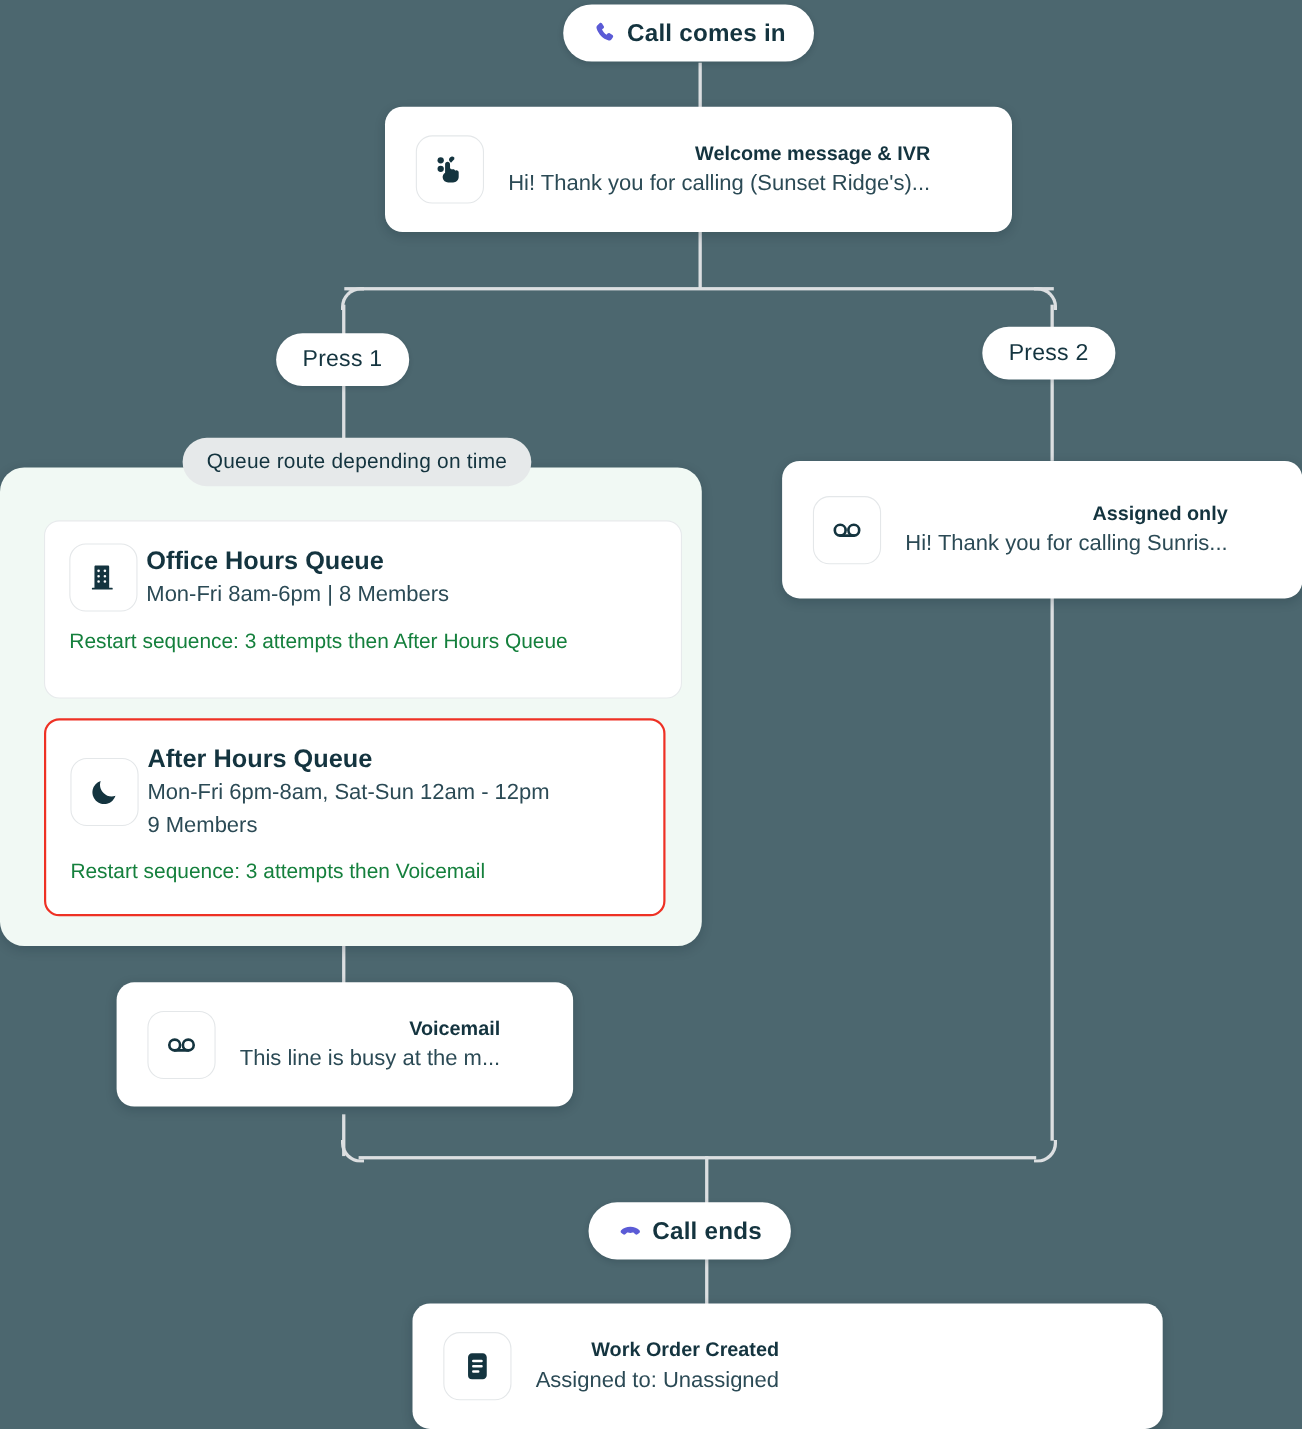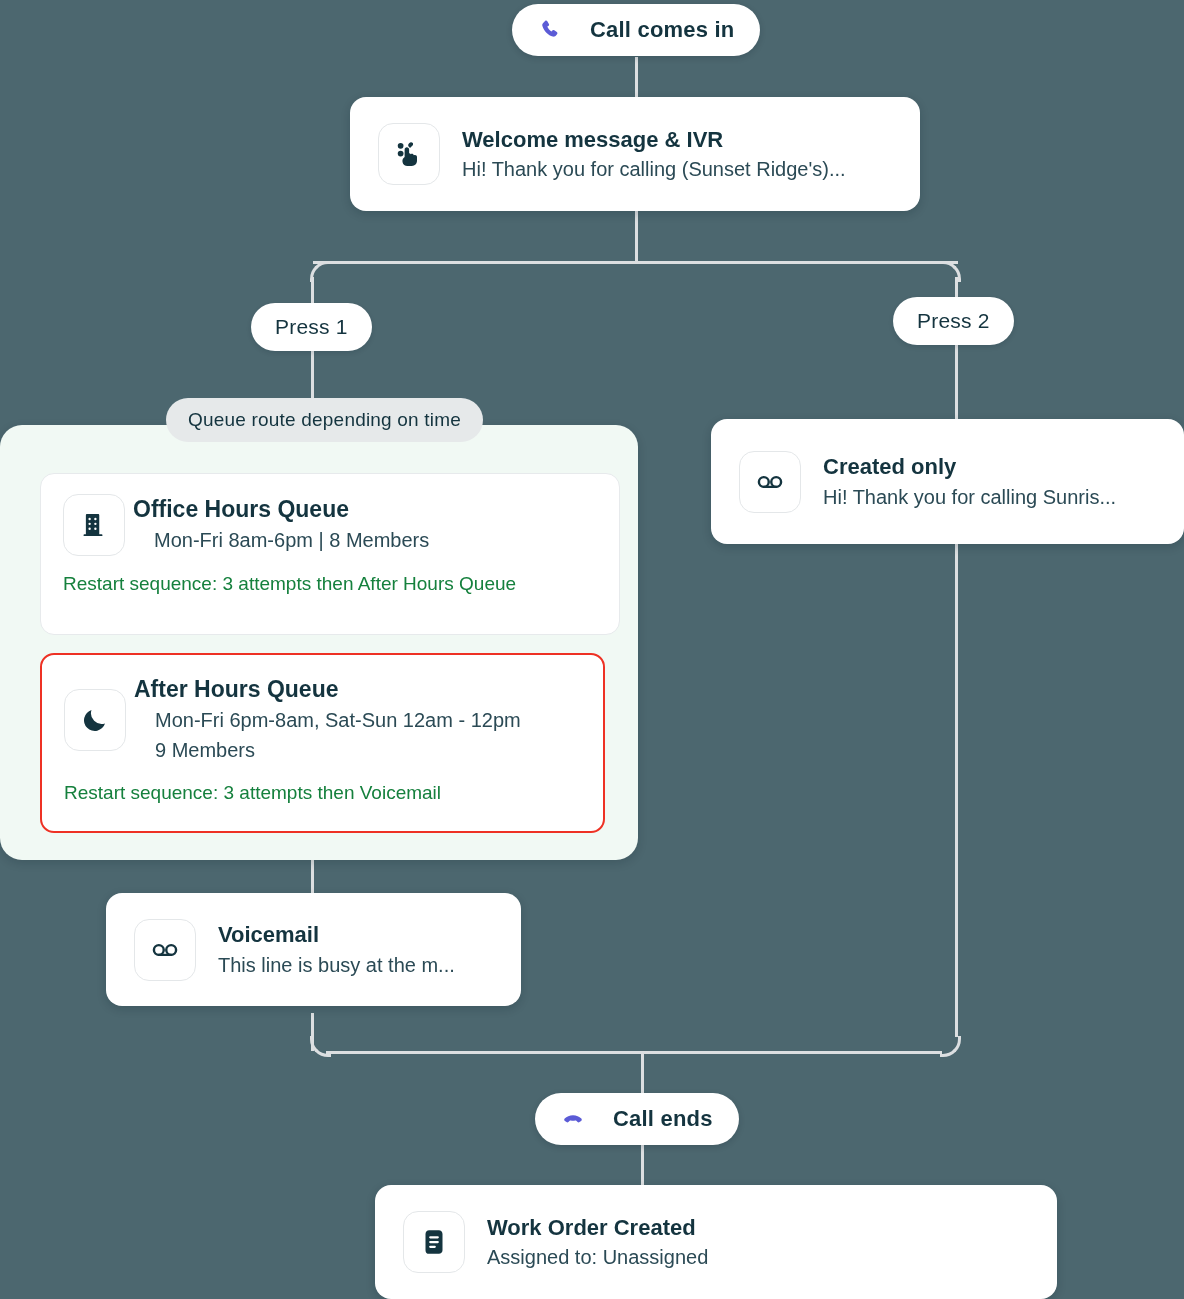--- a/index.html
+++ b/index.html
@@ -26,7 +26,7 @@
   
   .pill{
     position:absolute;background:#ffffff;border-radius:999px;
-    display:flex;align-items:center;gap:28px;
+    display:flex;align-items:center;gap:8px;
     box-shadow:0 2px 6px rgba(10,30,40,.18);
     padding:0 26px;height:52px;
     font-size:22px;font-weight:bold;letter-spacing:.2px;

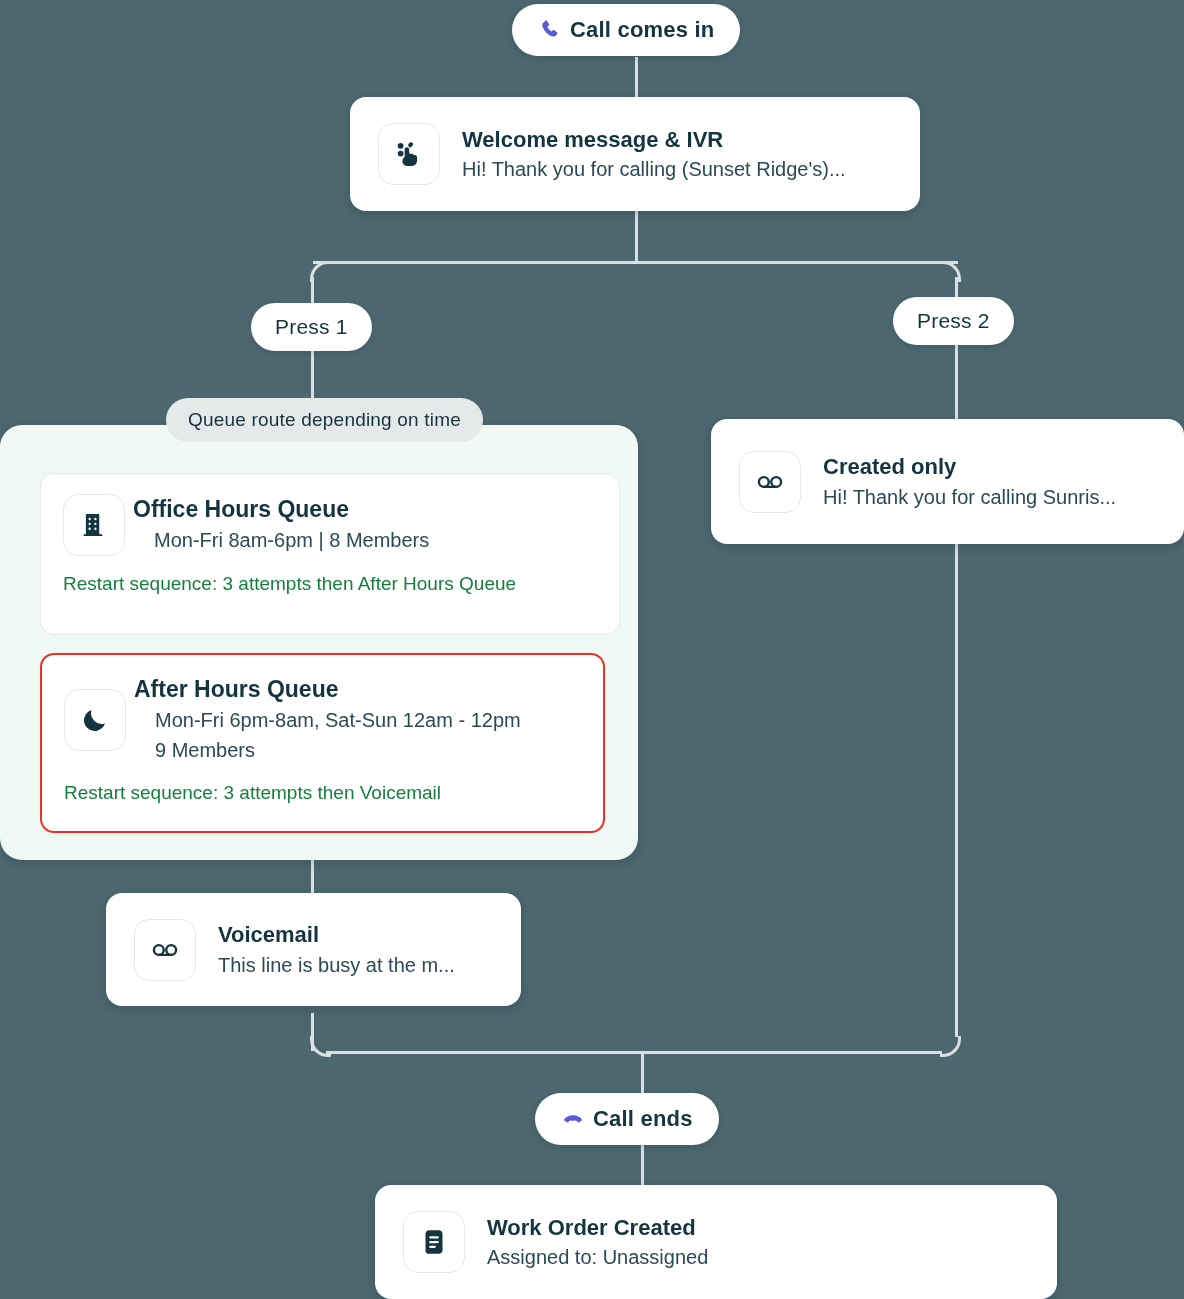--- a/index.html
+++ b/index.html
@@ -51,7 +51,7 @@
     display:flex;align-items:center;justify-content:center;
   }
   .card .txt{display:flex;flex-direction:column;gap:3px;min-width:0;}
-  .card .t1{font-size:22px;font-weight:bold;color:#14343f;line-height:1.25;}
+  .card .t1{font-size:18px;font-weight:bold;color:#14343f;line-height:1.25;text-align:right;}
   .card .t2{font-size:20px;color:#2b4a55;line-height:1.3;}
 
   

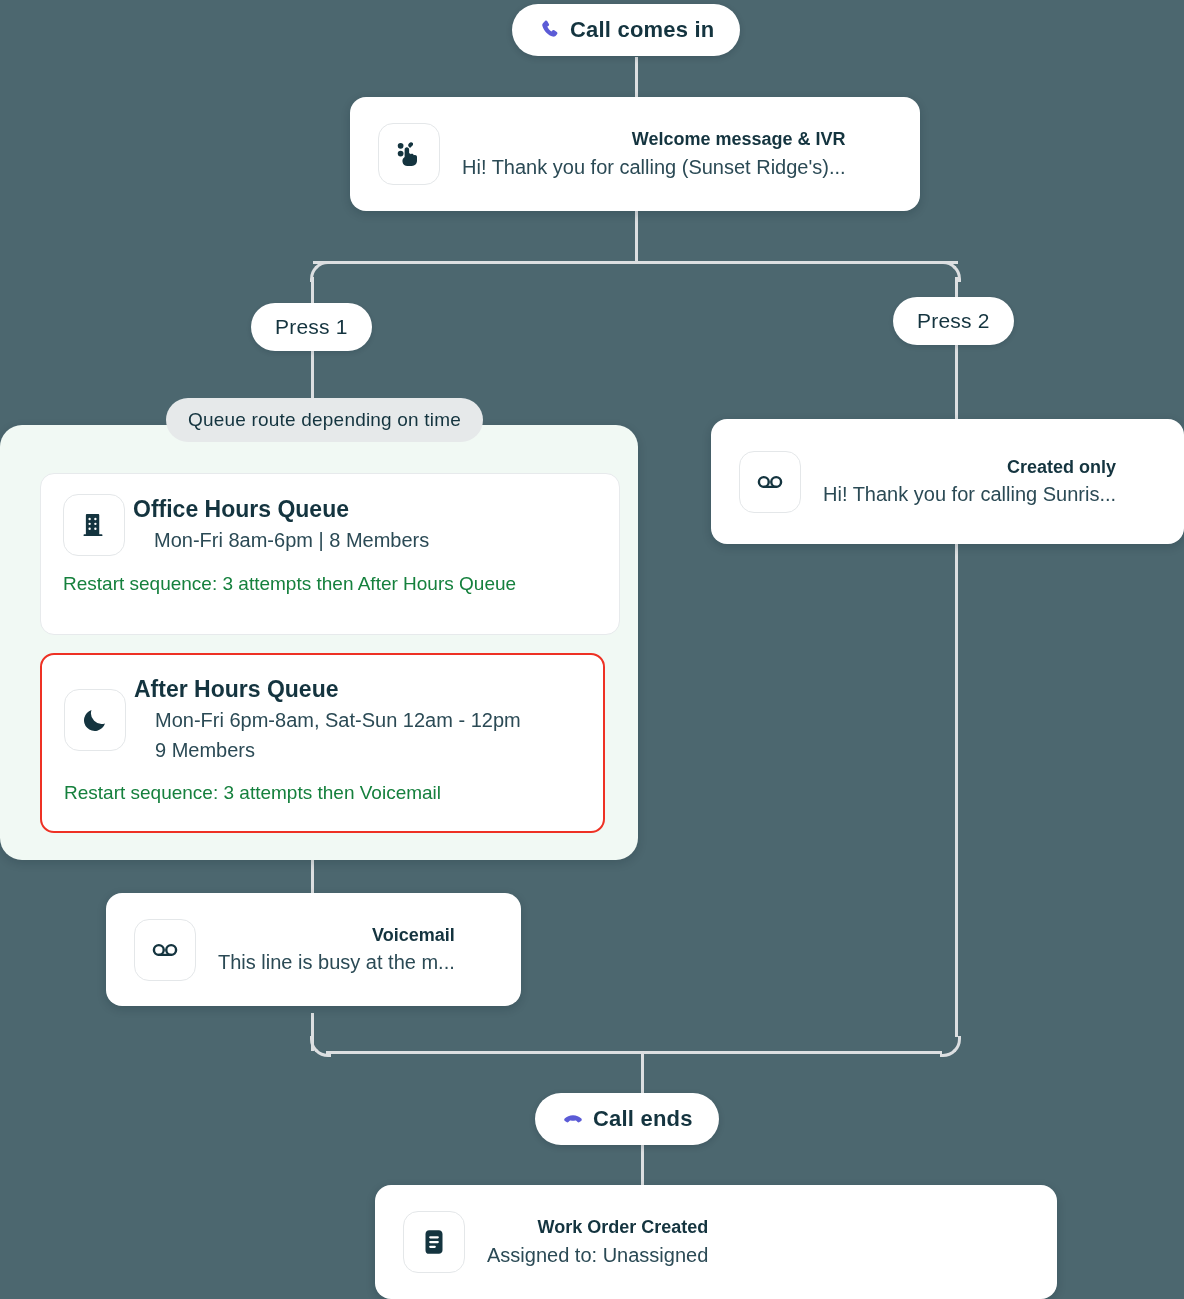--- a/index.html
+++ b/index.html
@@ -192,7 +192,7 @@
       </svg>
     </span>
     <span class="txt">
-      <span class="t1">Created only</span>
+      <span class="t1">Assigned only</span>
       <span class="t2">Hi! Thank you for calling Sunris...</span>
     </span>
   </div>

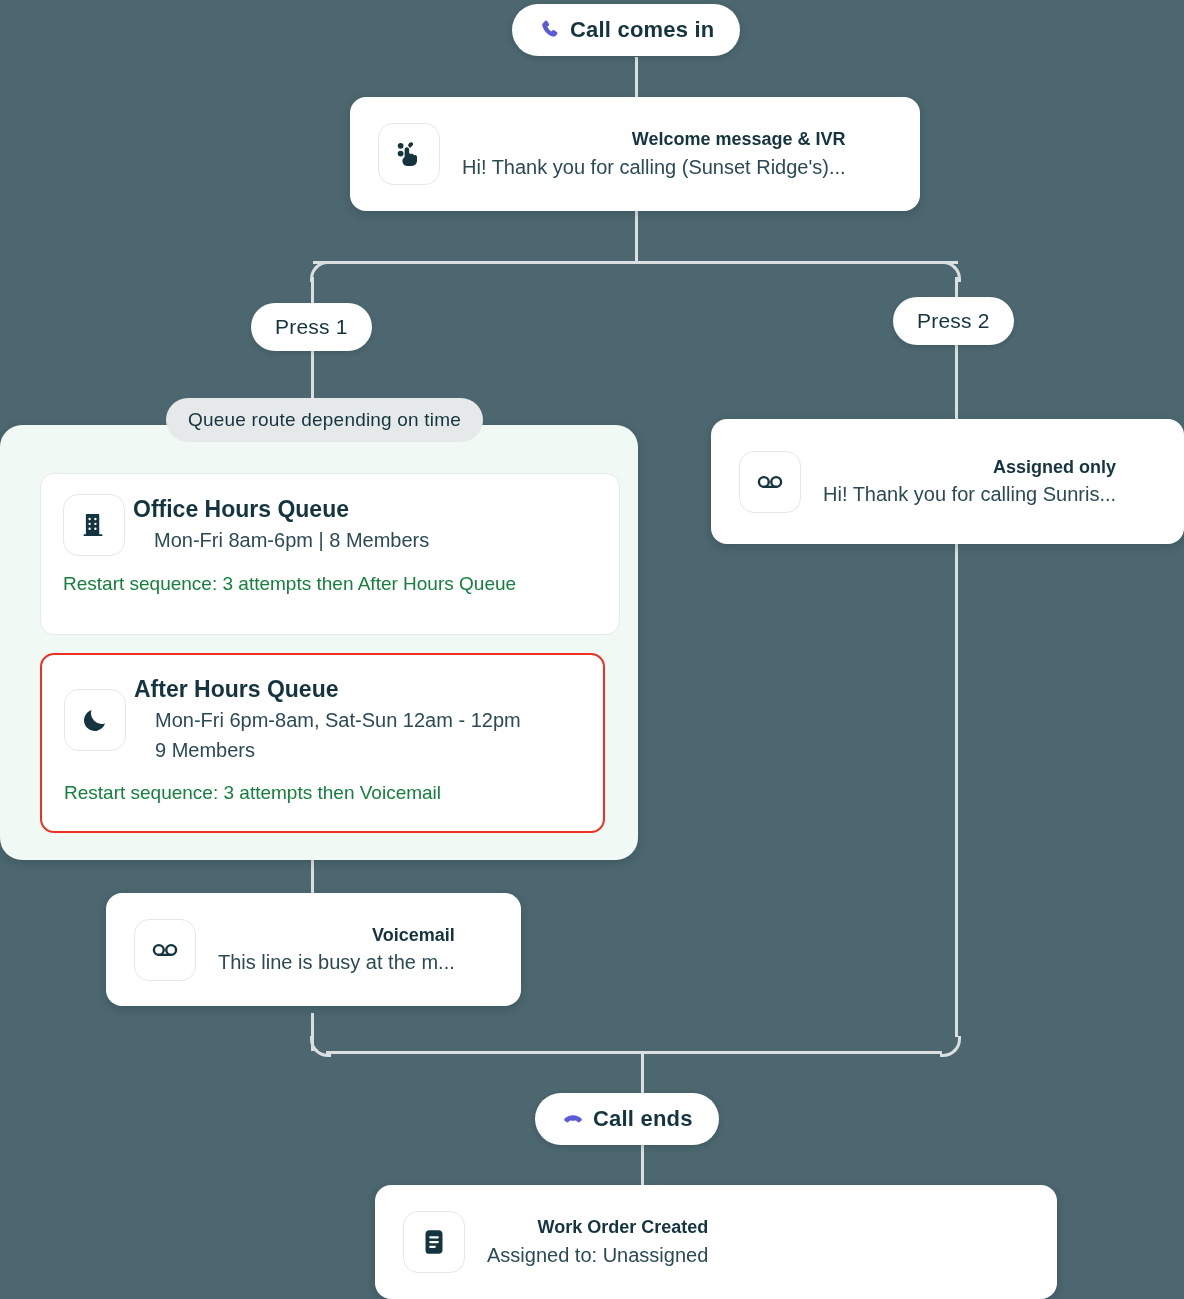--- a/index.html
+++ b/index.html
@@ -74,7 +74,7 @@
   }
   .qtxt{display:flex;flex-direction:column;gap:2px;}
   .qt1{font-size:23px;font-weight:bold;color:#14343f;line-height:1.25;}
-  .qt2{font-size:20px;color:#2b4a55;line-height:1.42;margin-left:21px;}
+  .qt2{font-size:20px;color:#2b4a55;line-height:1.42;}
   .qfoot{font-size:19px;color:#15803d;margin-top:16px;line-height:1.3;}
   svg{display:block;}
 </style>

